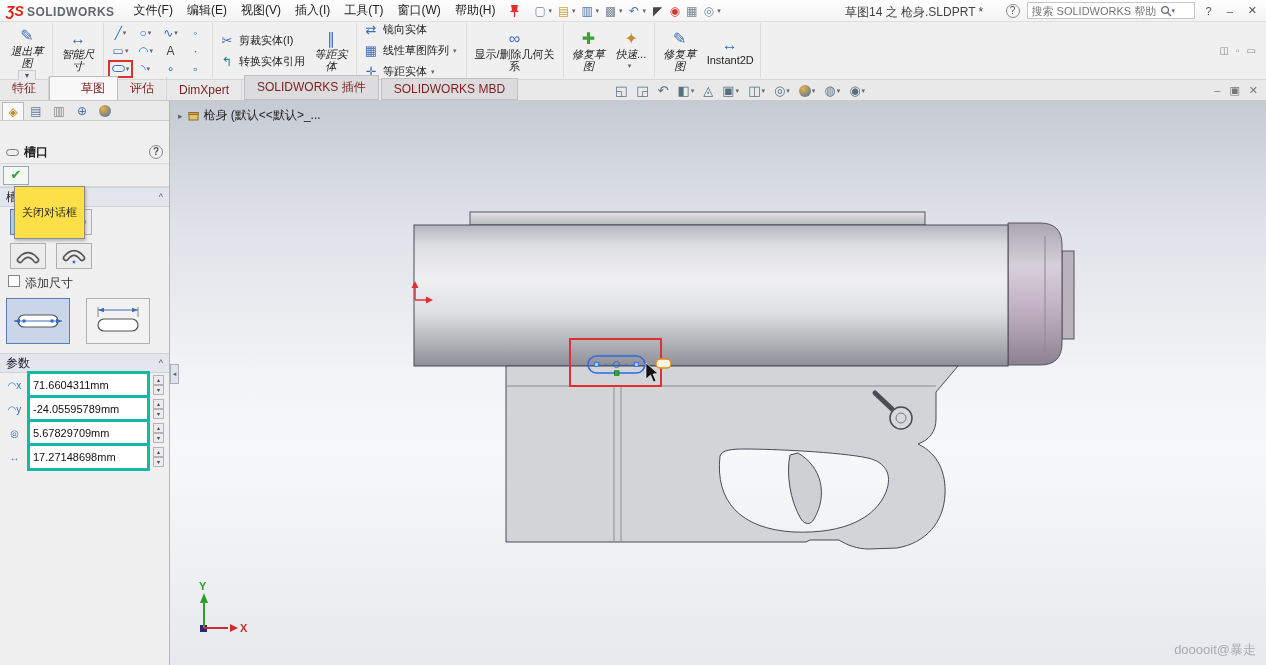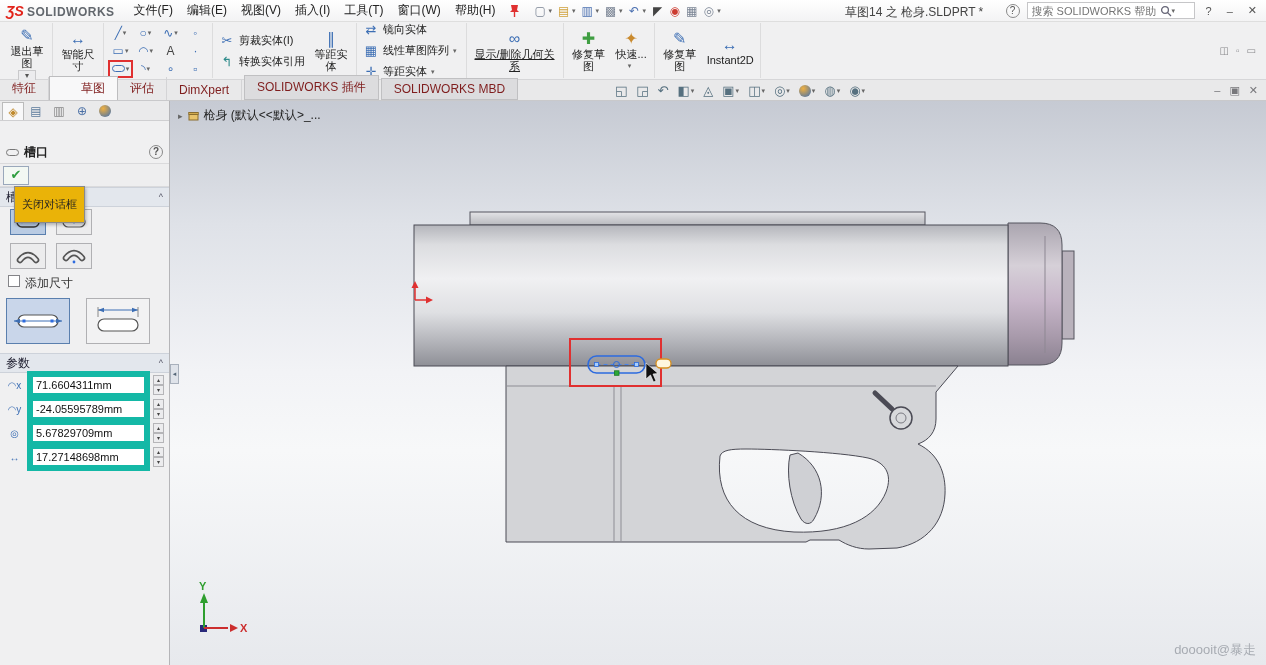--- a/index.html
+++ b/index.html
@@ -31,7 +31,7 @@
   .bigbtn { display:flex; flex-direction:column; align-items:center; justify-content:center; text-align:center; font-size:11px; line-height:12px; color:#222; padding:1px 3px; cursor:default; }
   .bigbtn .bicon { font-size:16px; height:19px; line-height:19px; }
   .blabel { max-width:46px; }
-  .blabel.w34 { max-width:36px; }
+  .blabel.w34 { max-width:36px;font-style:italic; }
   .blabel.w80 { max-width:82px;text-decoration:underline; }
   .ic-blue{color:#3c6eb4} .ic-teal{color:#2e8b8b} .ic-orange{color:#c98a2e} .ic-green{color:#3f9e42}
   .flyout { font-size:8px; color:#555; border:1px solid #c9c9cb; background:#ececee; padding:0 6px; line-height:10px; }

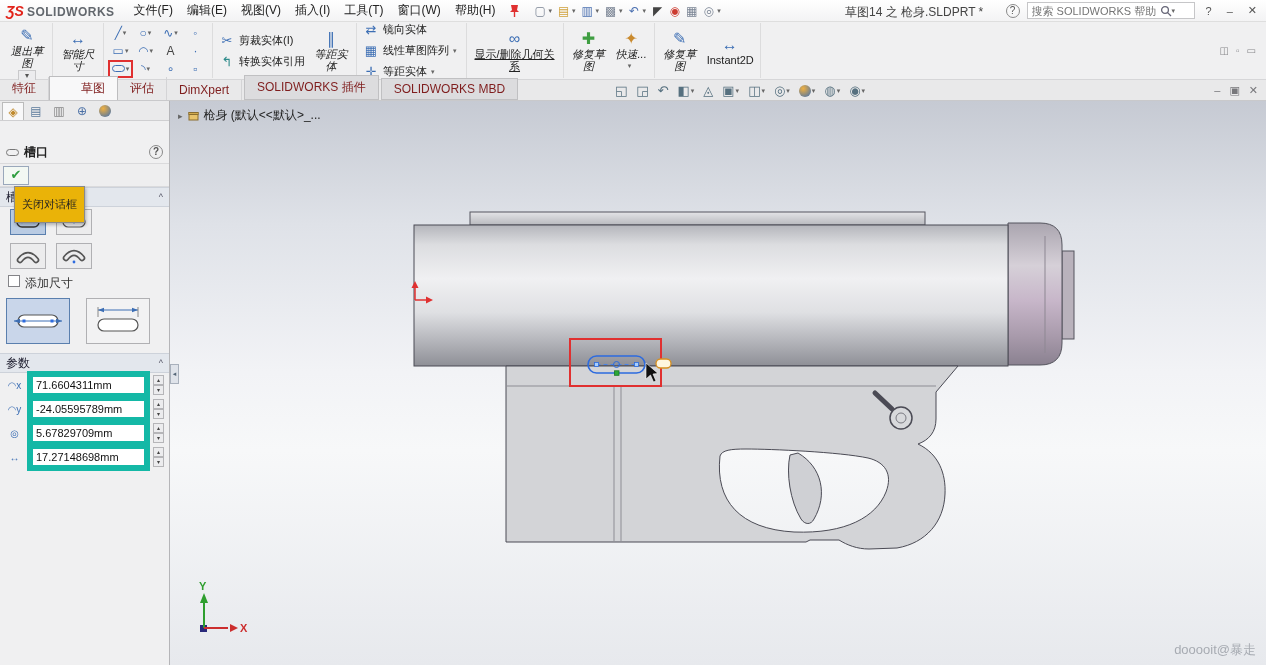--- a/index.html
+++ b/index.html
@@ -32,7 +32,7 @@
   .bigbtn .bicon { font-size:16px; height:19px; line-height:19px; }
   .blabel { max-width:46px; }
   .blabel.w34 { max-width:36px;font-style:italic; }
-  .blabel.w80 { max-width:82px;text-decoration:underline; }
+  .blabel.w80 { max-width:82px; }
   .ic-blue{color:#3c6eb4} .ic-teal{color:#2e8b8b} .ic-orange{color:#c98a2e} .ic-green{color:#3f9e42}
   .flyout { font-size:8px; color:#555; border:1px solid #c9c9cb; background:#ececee; padding:0 6px; line-height:10px; }
   .egrid { display:grid; grid-template-columns:repeat(4,25px); grid-template-rows:repeat(3,18px); align-content:center; }

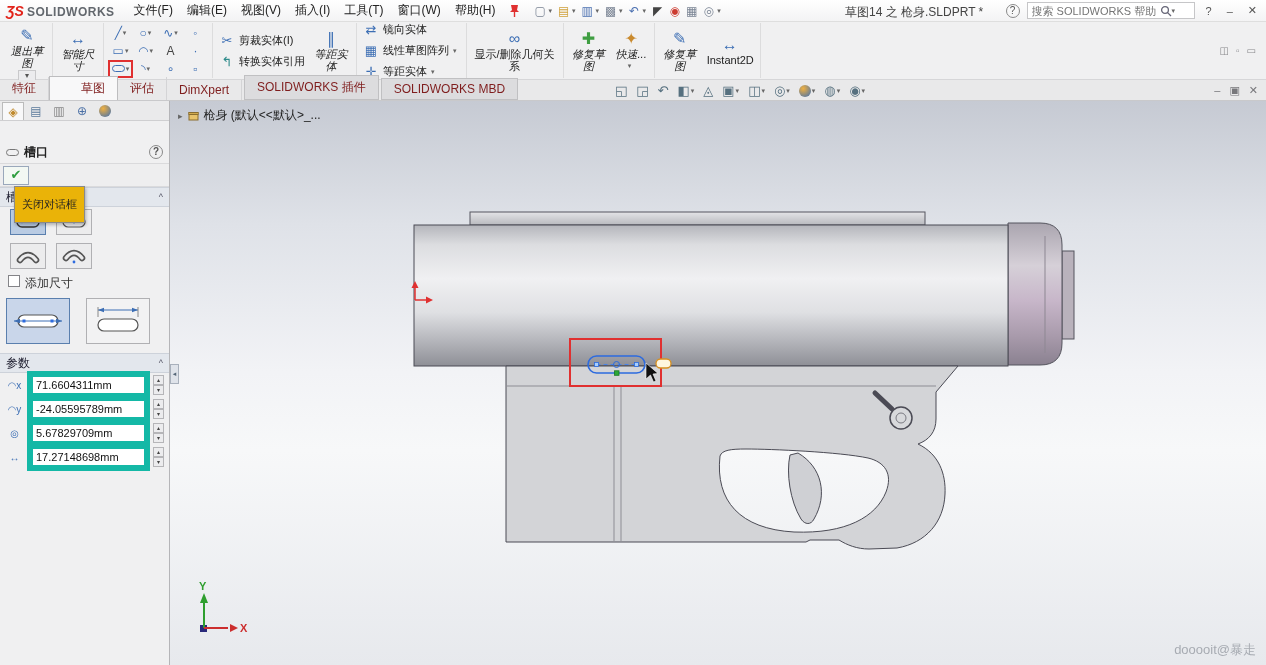--- a/index.html
+++ b/index.html
@@ -69,7 +69,7 @@
   .confirm-btn { width:26px; height:19px; border:1px solid #9aa8bb; background:#f3f8f3; color:#2e9e3e; font-size:13px; line-height:16px; text-align:center; cursor:default; }
   .group-header { display:flex; align-items:center; padding:3px 6px; background:#e3e7ed; border-top:1px solid #cdd2da; border-bottom:1px solid #cdd2da; font-size:12px; color:#223; height:20px; }
   .chev { margin-left:auto; font-size:9px; color:#556; }
-  .tooltip { position:absolute; left:14px; top:85px; background:#eab308; border:1px solid #8a8a8a; box-shadow:1px 2px 3px rgba(0,0,0,.25); font-size:11px; color:#222; padding:10px 7px; z-index:15; white-space:nowrap; }
+  .tooltip { position:absolute; left:14px; top:85px; background:#fde047; border:1px solid #8a8a8a; box-shadow:1px 2px 3px rgba(0,0,0,.25); font-size:11px; color:#222; padding:18px 7px; z-index:15; white-space:nowrap; }
   .slot-types { display:grid; grid-template-columns:36px 36px; gap:8px 10px; padding:8px 10px; height:64px; align-content:center; }
   .stbtn { width:36px; height:26px; border:1px solid #b0b0b3; background:#ececed; display:flex; align-items:center; justify-content:center; cursor:default; }
   .stbtn.selected { background:#b9cbe3; border-color:#5a7fae; }

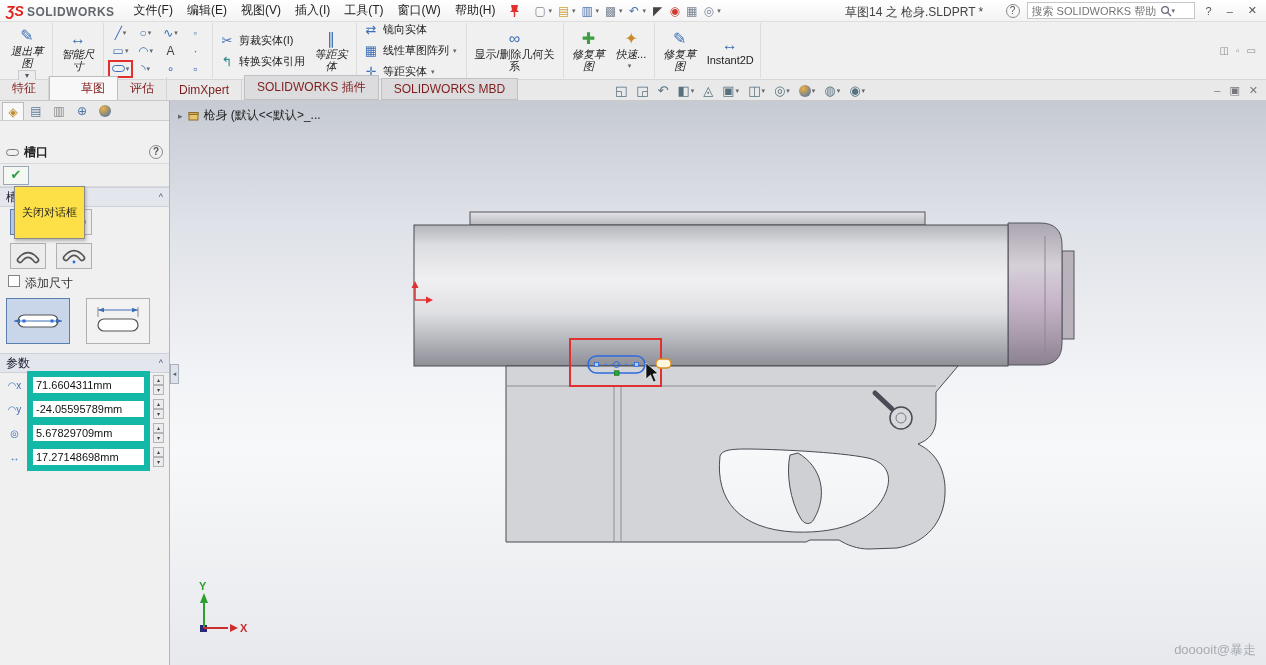--- a/index.html
+++ b/index.html
@@ -80,7 +80,7 @@
   .pvbtn.selected { background:#c9d6ea; border-color:#5a7fae; }
   .param-row { display:flex; align-items:center; gap:3px; padding:3px 5px; height:24px; }
   .param-icon { width:19px; font-size:10px; color:#3c6eb4; text-align:center; }
-  .param-field { flex:1; border:6px solid #14b8a6; background:#fff; height:28px; display:flex; }
+  .param-field { flex:1; border:3px solid #14b8a6; background:#fff; height:28px; display:flex; }
   .param-field input { flex:1; width:100px; border:none; outline:none; background:transparent; font-size:11px; color:#111; padding:0 3px; }
   .spinner { width:11px; display:flex; flex-direction:column; }
   .spinner span { font-size:6px; line-height:8px; text-align:center; color:#444; border:1px solid #b5b5b8; background:#ececee; cursor:default; }

